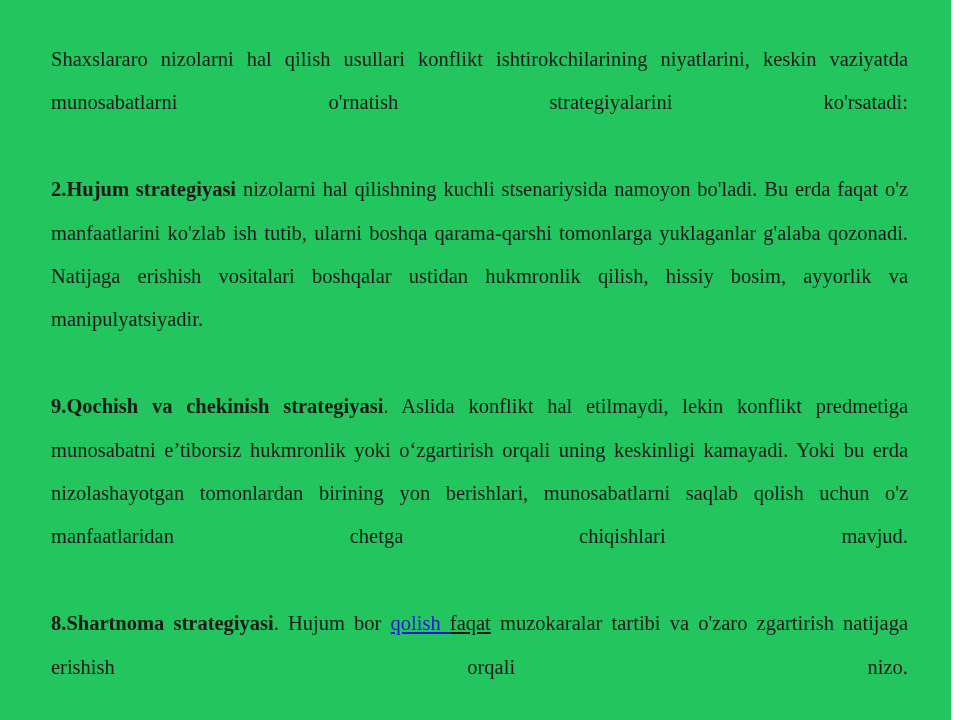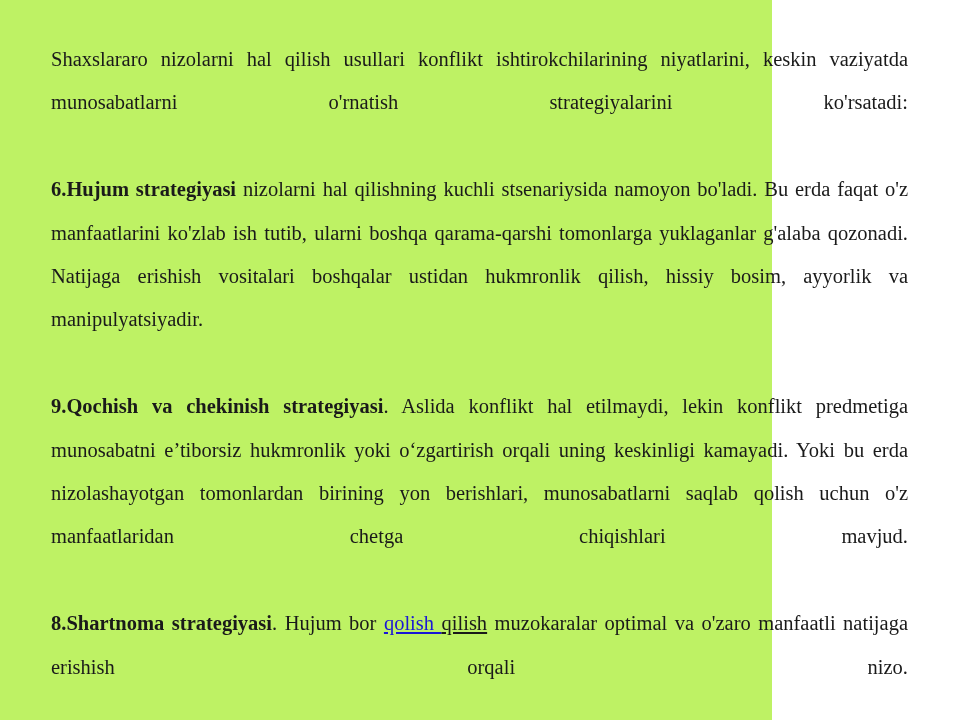--- a/index.html
+++ b/index.html
@@ -16,9 +16,9 @@
     color: #1a1a1a;
   }
   .page {
-    width: 772px;
+    width: 951px;
     height: 720px;
-    background: #bef264;
+    background: #22c55e;
     position: relative;
     box-sizing: border-box;
   }

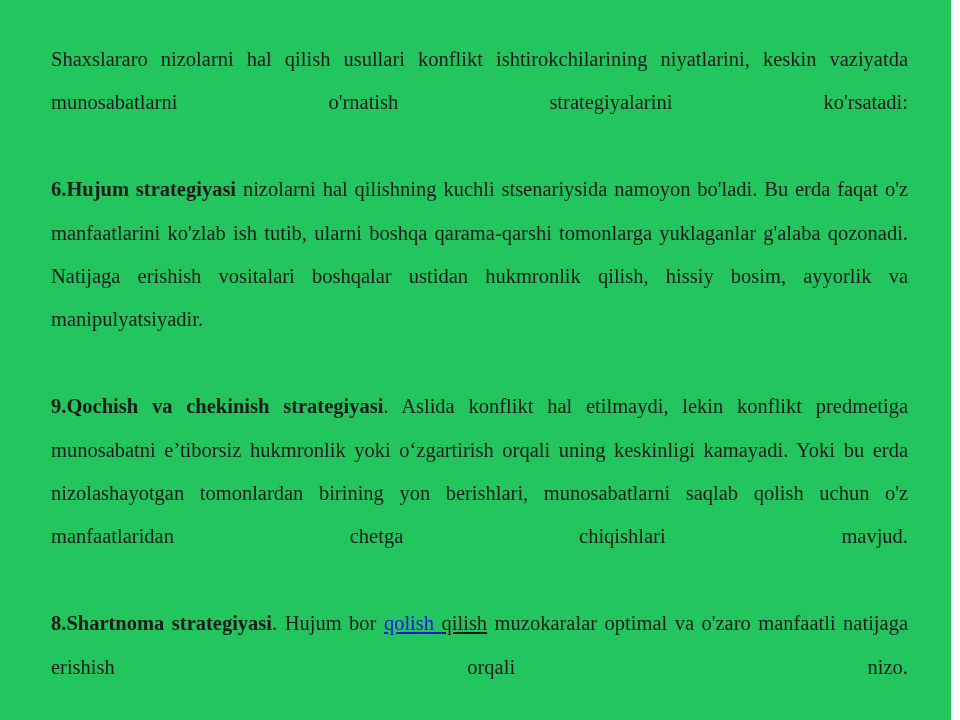--- a/index.html
+++ b/index.html
@@ -70,7 +70,7 @@
 
     <p class="para"><span>Shaxslararo nizolarni hal qilish usullari konflikt ishtirokchilarining niyatlarini, keskin vaziyatda munosabatlarni o'rnatish strategiyalarini ko'rsatadi:</span></p>
 
-    <p class="para"><span class="b">6.Hujum strategiyasi</span><span> nizolarni hal qilishning kuchli stsenariysida namoyon bo'ladi. Bu erda faqat o'z manfaatlarini ko'zlab ish tutib, ularni boshqa qarama-qarshi tomonlarga yuklaganlar g'alaba qozonadi. Natijaga erishish vositalari boshqalar ustidan hukmronlik qilish, hissiy bosim, ayyorlik va manipulyatsiyadir.</span></p>
+    <p class="para"><span class="b">2.Hujum strategiyasi</span><span> nizolarni hal qilishning kuchli stsenariysida namoyon bo'ladi. Bu erda faqat o'z manfaatlarini ko'zlab ish tutib, ularni boshqa qarama-qarshi tomonlarga yuklaganlar g'alaba qozonadi. Natijaga erishish vositalari boshqalar ustidan hukmronlik qilish, hissiy bosim, ayyorlik va manipulyatsiyadir.</span></p>
 
     <p class="para"><span class="b">9.Qochish va chekinish strategiyasi</span><span>. Aslida konflikt hal etilmaydi, lekin konflikt predmetiga munosabatni e’tiborsiz hukmronlik yoki o‘zgartirish orqali uning keskinligi kamayadi. Yoki bu erda nizolashayotgan tomonlardan birining yon berishlari, munosabatlarni saqlab qolish uchun o'z manfaatlaridan chetga chiqishlari mavjud.</span></p>
 

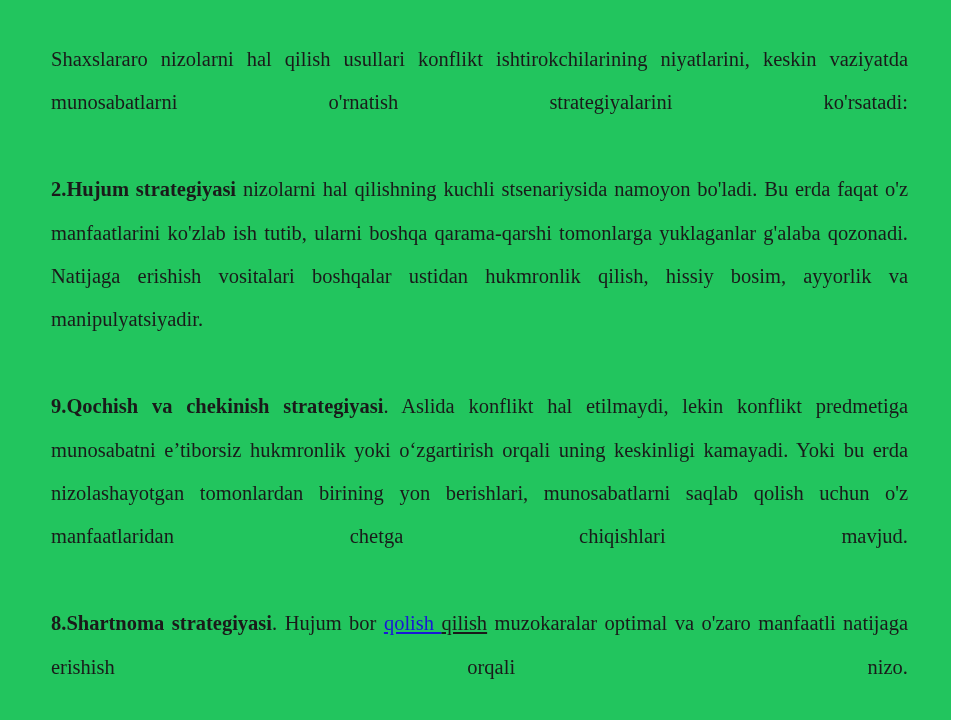--- a/index.html
+++ b/index.html
@@ -74,7 +74,7 @@
 
     <p class="para"><span class="b">9.Qochish va chekinish strategiyasi</span><span>. Aslida konflikt hal etilmaydi, lekin konflikt predmetiga munosabatni e’tiborsiz hukmronlik yoki o‘zgartirish orqali uning keskinligi kamayadi. Yoki bu erda nizolashayotgan tomonlardan birining yon berishlari, munosabatlarni saqlab qolish uchun o'z manfaatlaridan chetga chiqishlari mavjud.</span></p>
 
-    <p class="para"><span class="b">8.Shartnoma strategiyasi</span><span>. Hujum bor </span><span class="link-blue">qolish </span><span class="link-black">qilish</span><span> muzokaralar optimal va o'zaro manfaatli natijaga erishish orqali nizo.</span></p>
+    <p class="para"><span class="b">8.Shartnoma strategiyasi</span><span>. Hujum bor </span><span class="link-blue">qolish </span><span class="link-black">faqat</span><span> muzokaralar optimal va o'zaro manfaatli natijaga erishish orqali nizo.</span></p>
 
   </div>
 </div>

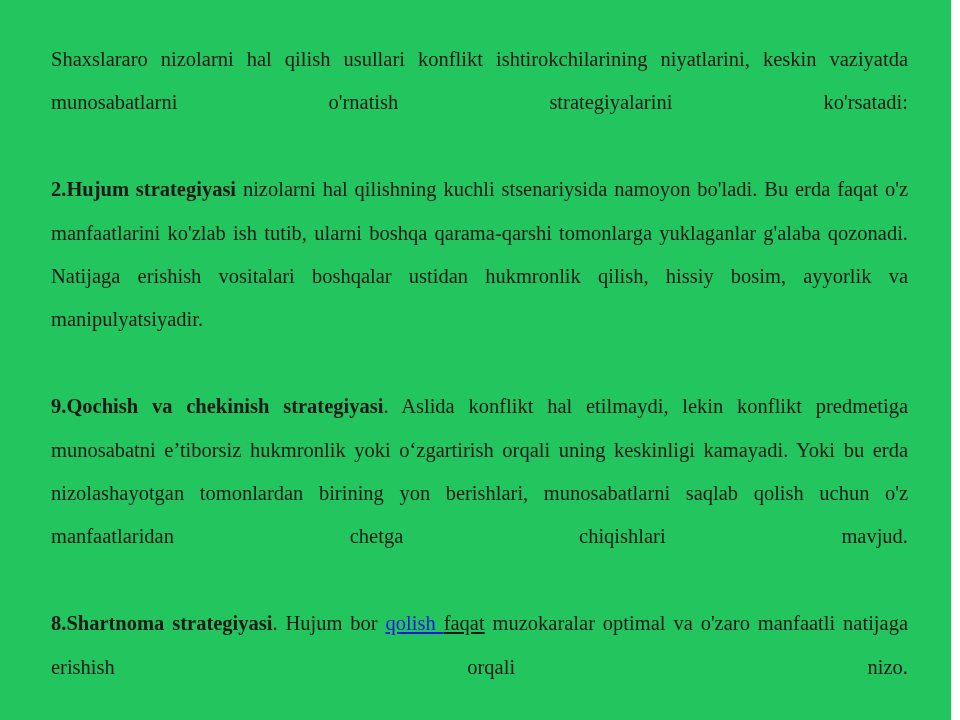--- a/index.html
+++ b/index.html
@@ -74,7 +74,7 @@
 
     <p class="para"><span class="b">9.Qochish va chekinish strategiyasi</span><span>. Aslida konflikt hal etilmaydi, lekin konflikt predmetiga munosabatni e’tiborsiz hukmronlik yoki o‘zgartirish orqali uning keskinligi kamayadi. Yoki bu erda nizolashayotgan tomonlardan birining yon berishlari, munosabatlarni saqlab qolish uchun o'z manfaatlaridan chetga chiqishlari mavjud.</span></p>
 
-    <p class="para"><span class="b">8.Shartnoma strategiyasi</span><span>. Hujum bor </span><span class="link-blue">qolish </span><span class="link-black">faqat</span><span> muzokaralar optimal va o'zaro manfaatli natijaga erishish orqali nizo.</span></p>
+    <p class="para"><span class="b">8.Shartnoma strategiyasi</span><span>. Hujum bor </span><span class="link-blue">qolish </span><span class="link-black">faqat</span><span> muzokaralar tartibi va o'zaro zgartirish natijaga erishish orqali nizo.</span></p>
 
   </div>
 </div>

